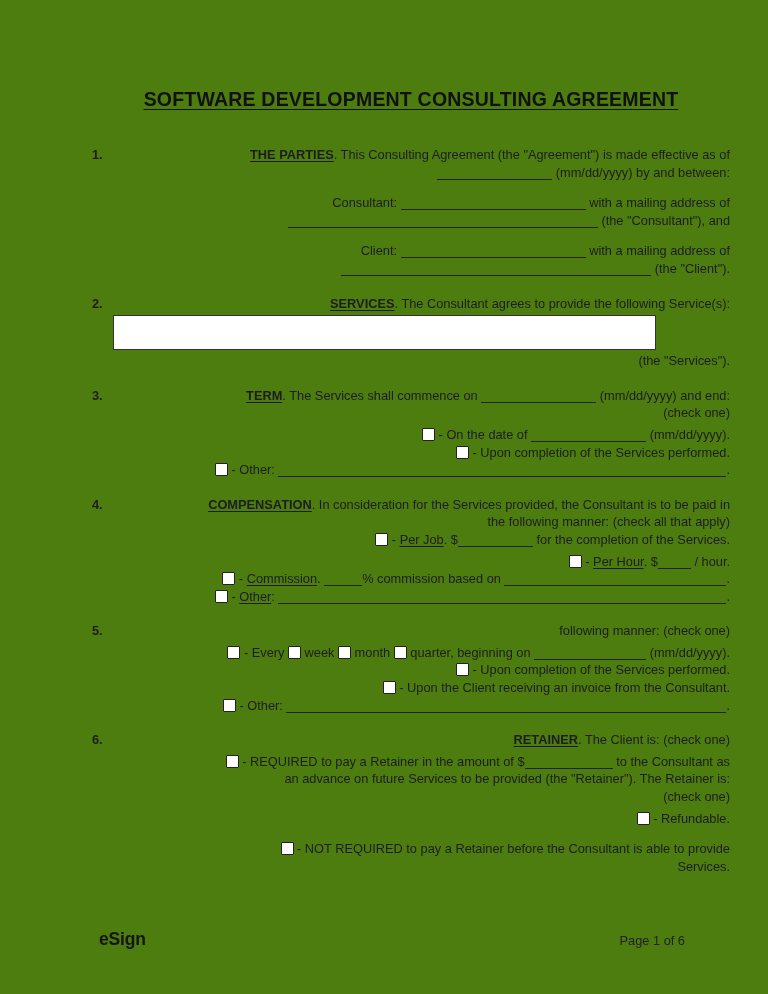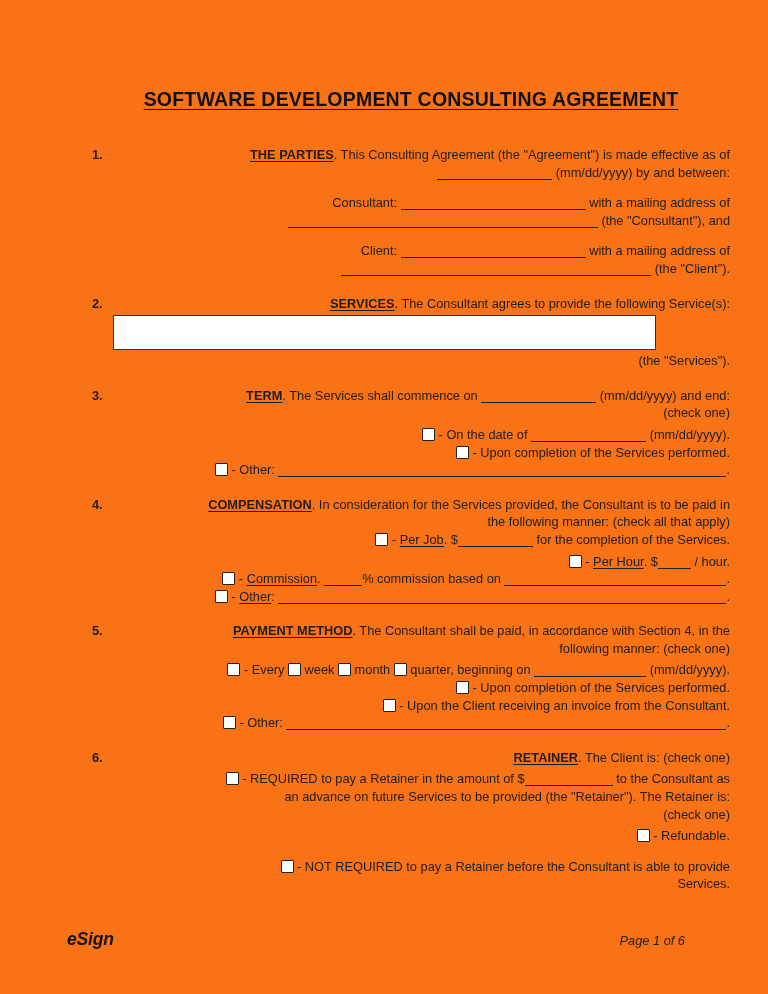--- a/index.html
+++ b/index.html
@@ -4,7 +4,7 @@
 <style>
   html,body { margin:0; padding:0; background:#ffffff; }
   .page {
-    position:relative; width:768px; height:994px; background:#f97316;
+    position:relative; width:768px; height:994px; background:#4d7c0f;
     font-family:"Liberation Sans", sans-serif; font-size:12.8px; color:#1d1d1f;
     overflow:hidden;
   }

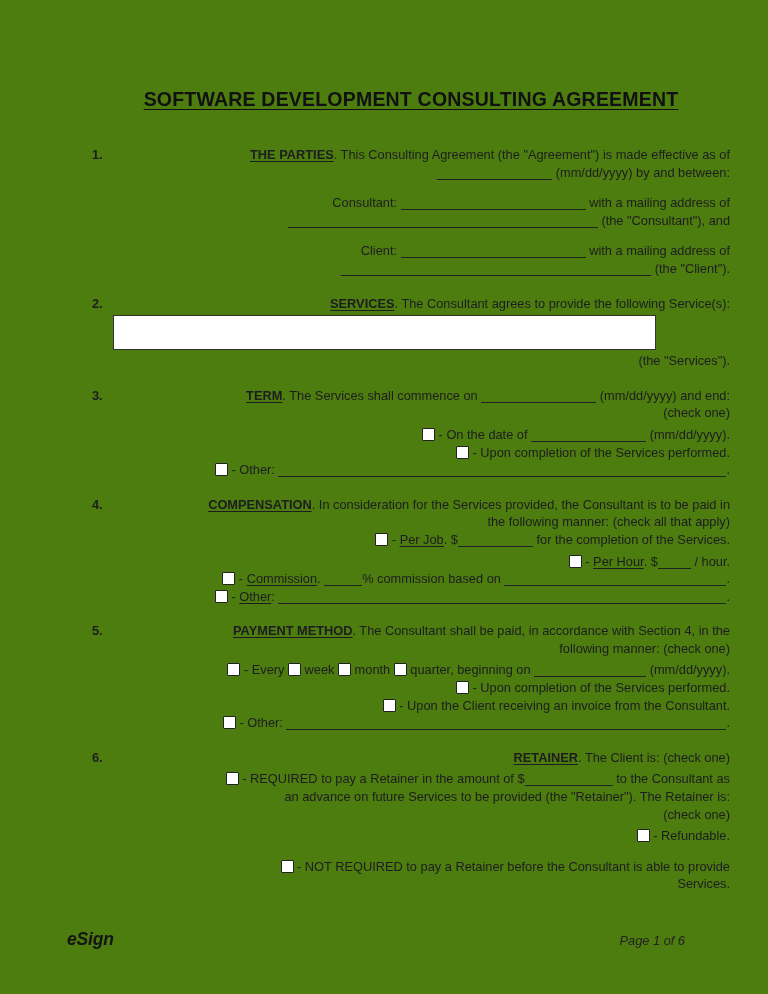--- a/index.html
+++ b/index.html
@@ -95,7 +95,6 @@
         <div class="section">
           <div class="sec-num">5.</div>
           <div class="sec-body">
-            <div class="line ind0"><span class="hu">PAYMENT METHOD</span><span class="t">. The Consultant shall be paid, in accordance with Section 4, in the</span></div>
             <div class="line ind0"><span class="t">following manner: (check one)</span></div>
             <div class="line ind1 gap-s"><span class="cb"></span><span class="t"> - Every </span><span class="cb"></span><span class="t"> week </span><span class="cb"></span><span class="t"> month </span><span class="cb"></span><span class="t"> quarter, beginning on </span><span class="blank" style="width: 112px; border-bottom-color: rgb(34, 34, 34);"></span><span class="t"> (mm/dd/yyyy).</span></div>
             <div class="line ind1"><span class="cb"></span><span class="t"> - Upon completion of the Services performed.</span></div>

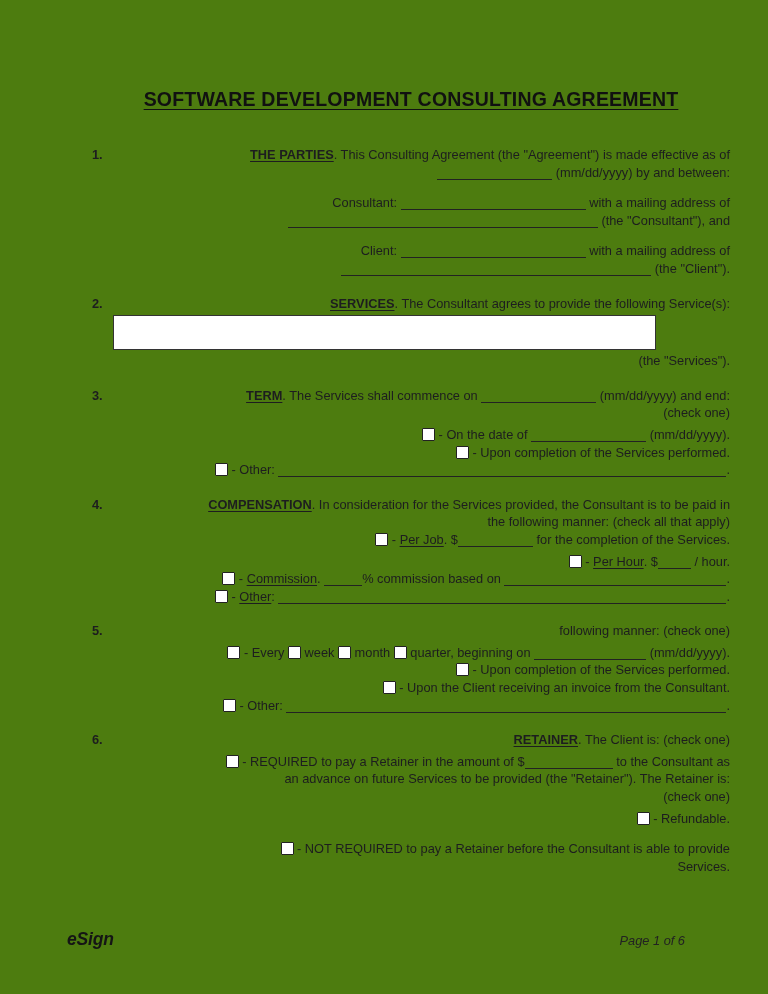--- a/index.html
+++ b/index.html
@@ -37,10 +37,9 @@
   .gap-m { margin-top:13px; }
   .gap-s { margin-top:4px; }
   .footer {
-    position:absolute; left:12px; right:0; bottom:44px;
+    position:absolute; left:0; right:0; bottom:44px;
     display:flex; justify-content:space-between; align-items:baseline;
-    padding:0 83px 0 55px;
-    font-style:italic;
+    padding:0 83px 0 99px;
   }
   .brand { font-weight:bold; font-size:17.5px; color:#151515; letter-spacing:-0.2px; }
   .pagenum { font-size:12.8px; color:#222; }

